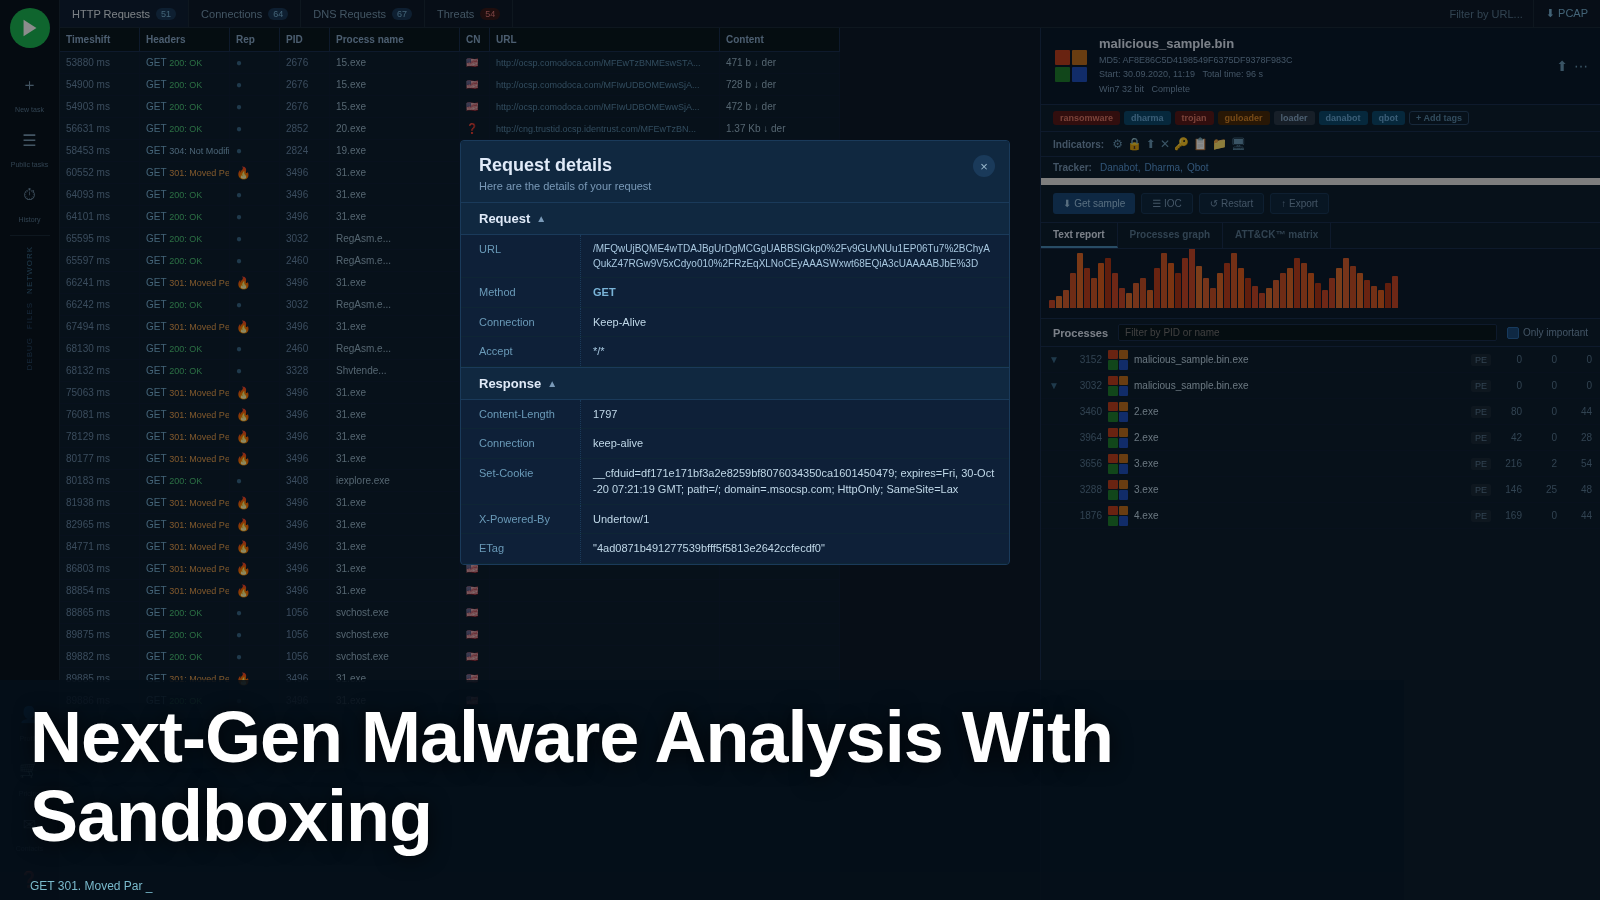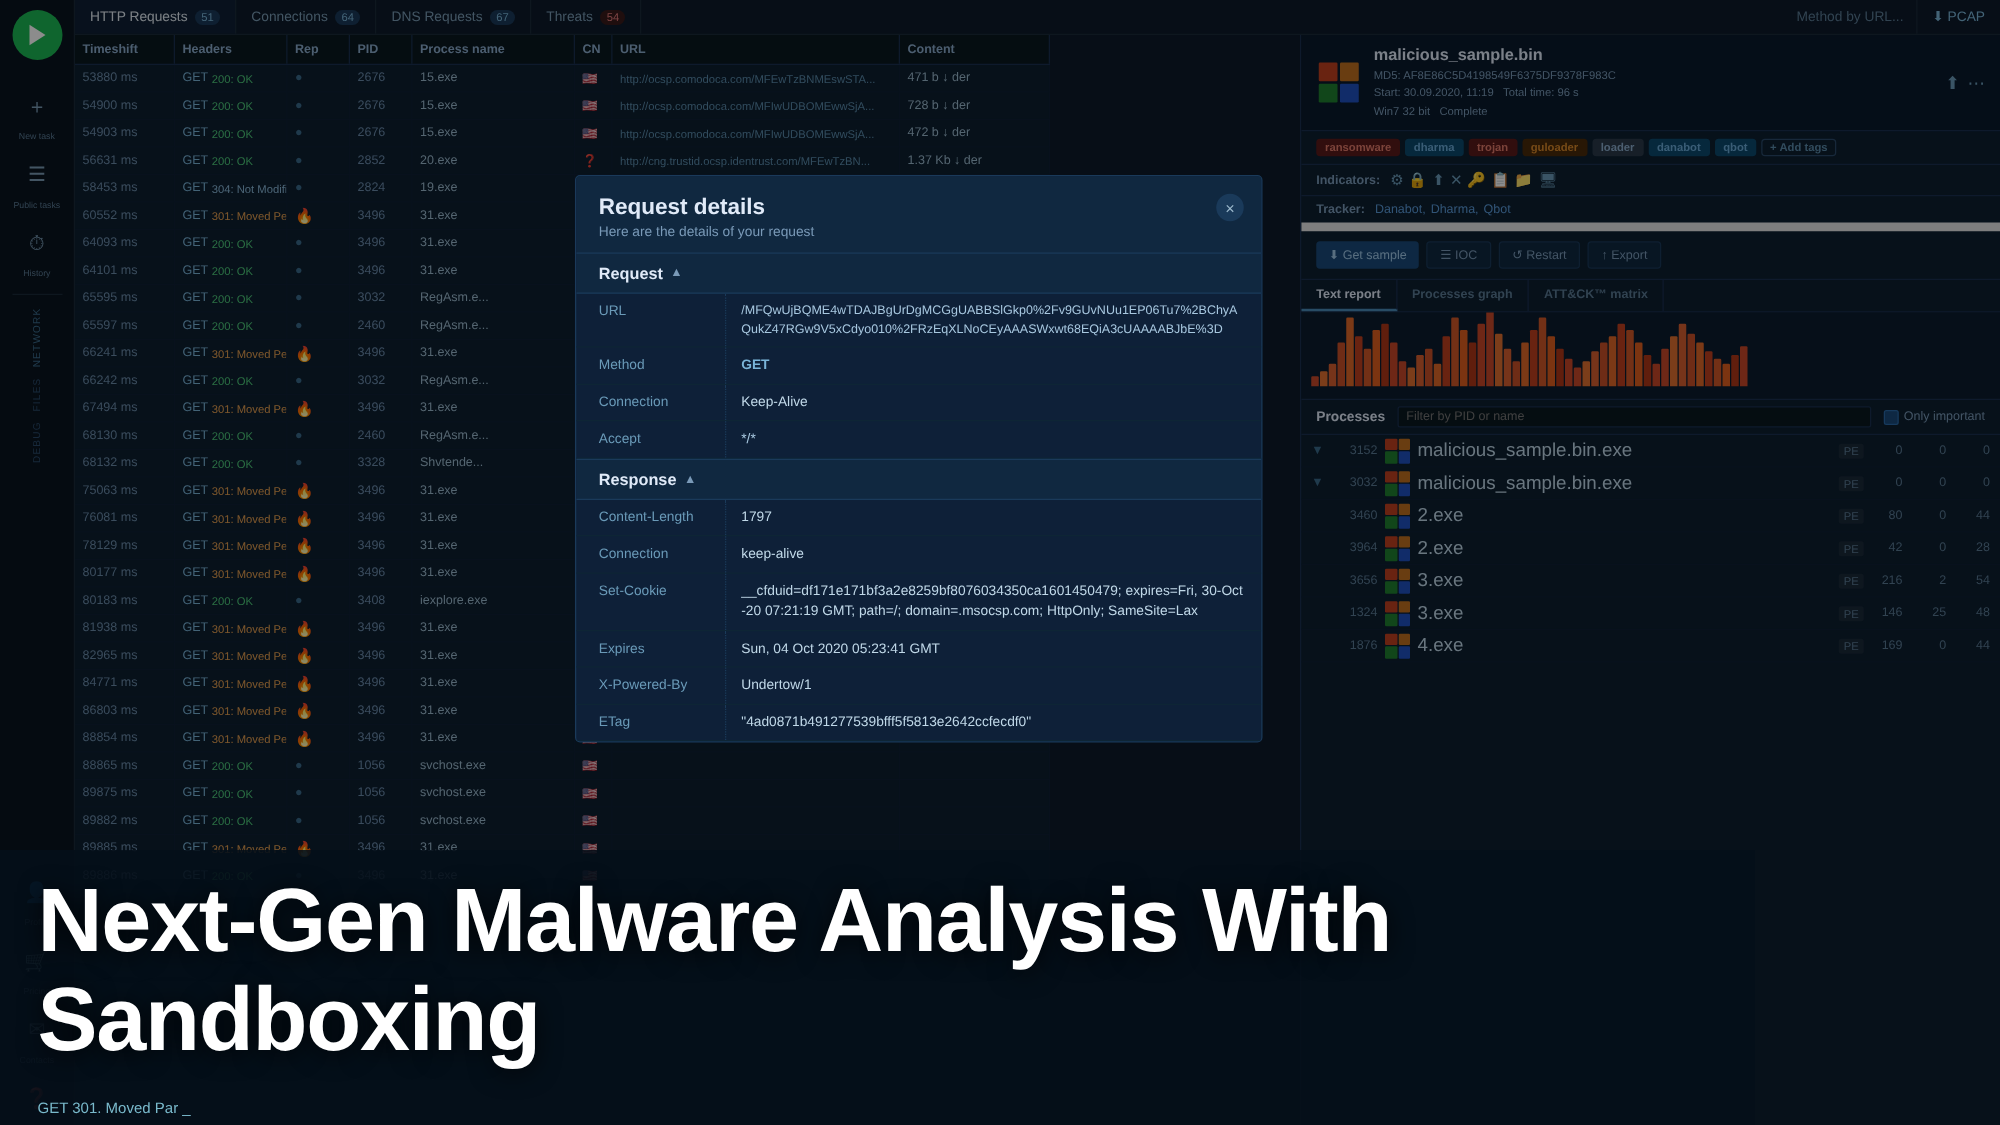--- a/index.html
+++ b/index.html
@@ -521,7 +521,7 @@
   </div>
   <div class="top-tab-spacer"></div>
   <div class="filter-by-url">
-    <span>Method by URL...</span>
+    <span>Filter by URL...</span>
   </div>
   <div class="pcap-btn">
     <span>⬇ PCAP</span>

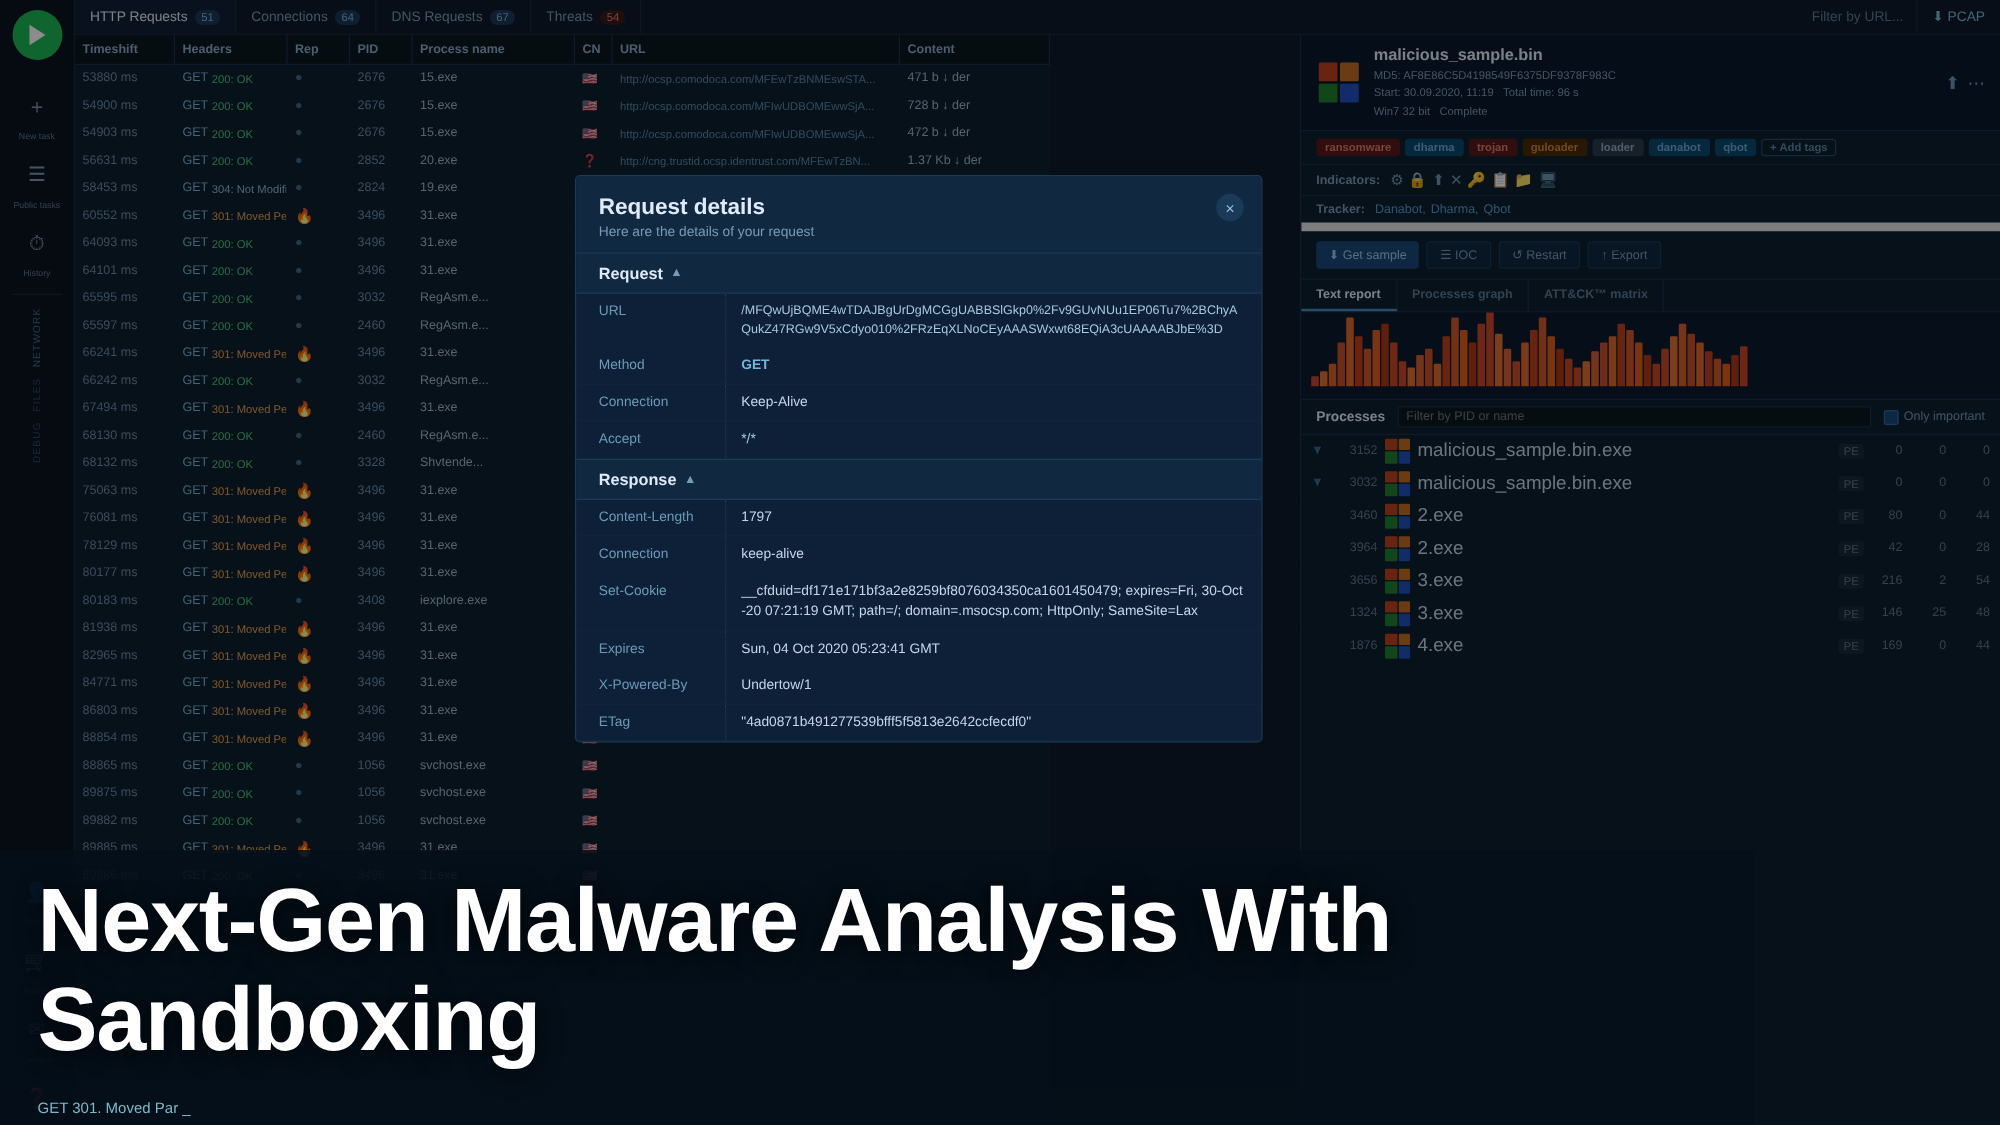--- a/index.html
+++ b/index.html
@@ -414,7 +414,7 @@
       gap: 6px;
     }
     .pid { color: #5a7a94; font-size: 10px; width: 35px; text-align: right; }
-    .proc-name { color: #c0d8e8; font-size: 15px; flex: 1; }
+    .proc-name { color: #c0d8e8; font-size: 10px; flex: 1; }
     .proc-type { color: #5a7a94; font-size: 9px; background: #1a2a3a; padding: 1px 4px; border-radius: 2px; }
     .proc-win-icon { width: 20px; height: 20px; display: grid; grid-template-columns: 1fr 1fr; gap: 1px; }
     .pw1 { background: #c04020; border-radius: 1px; }

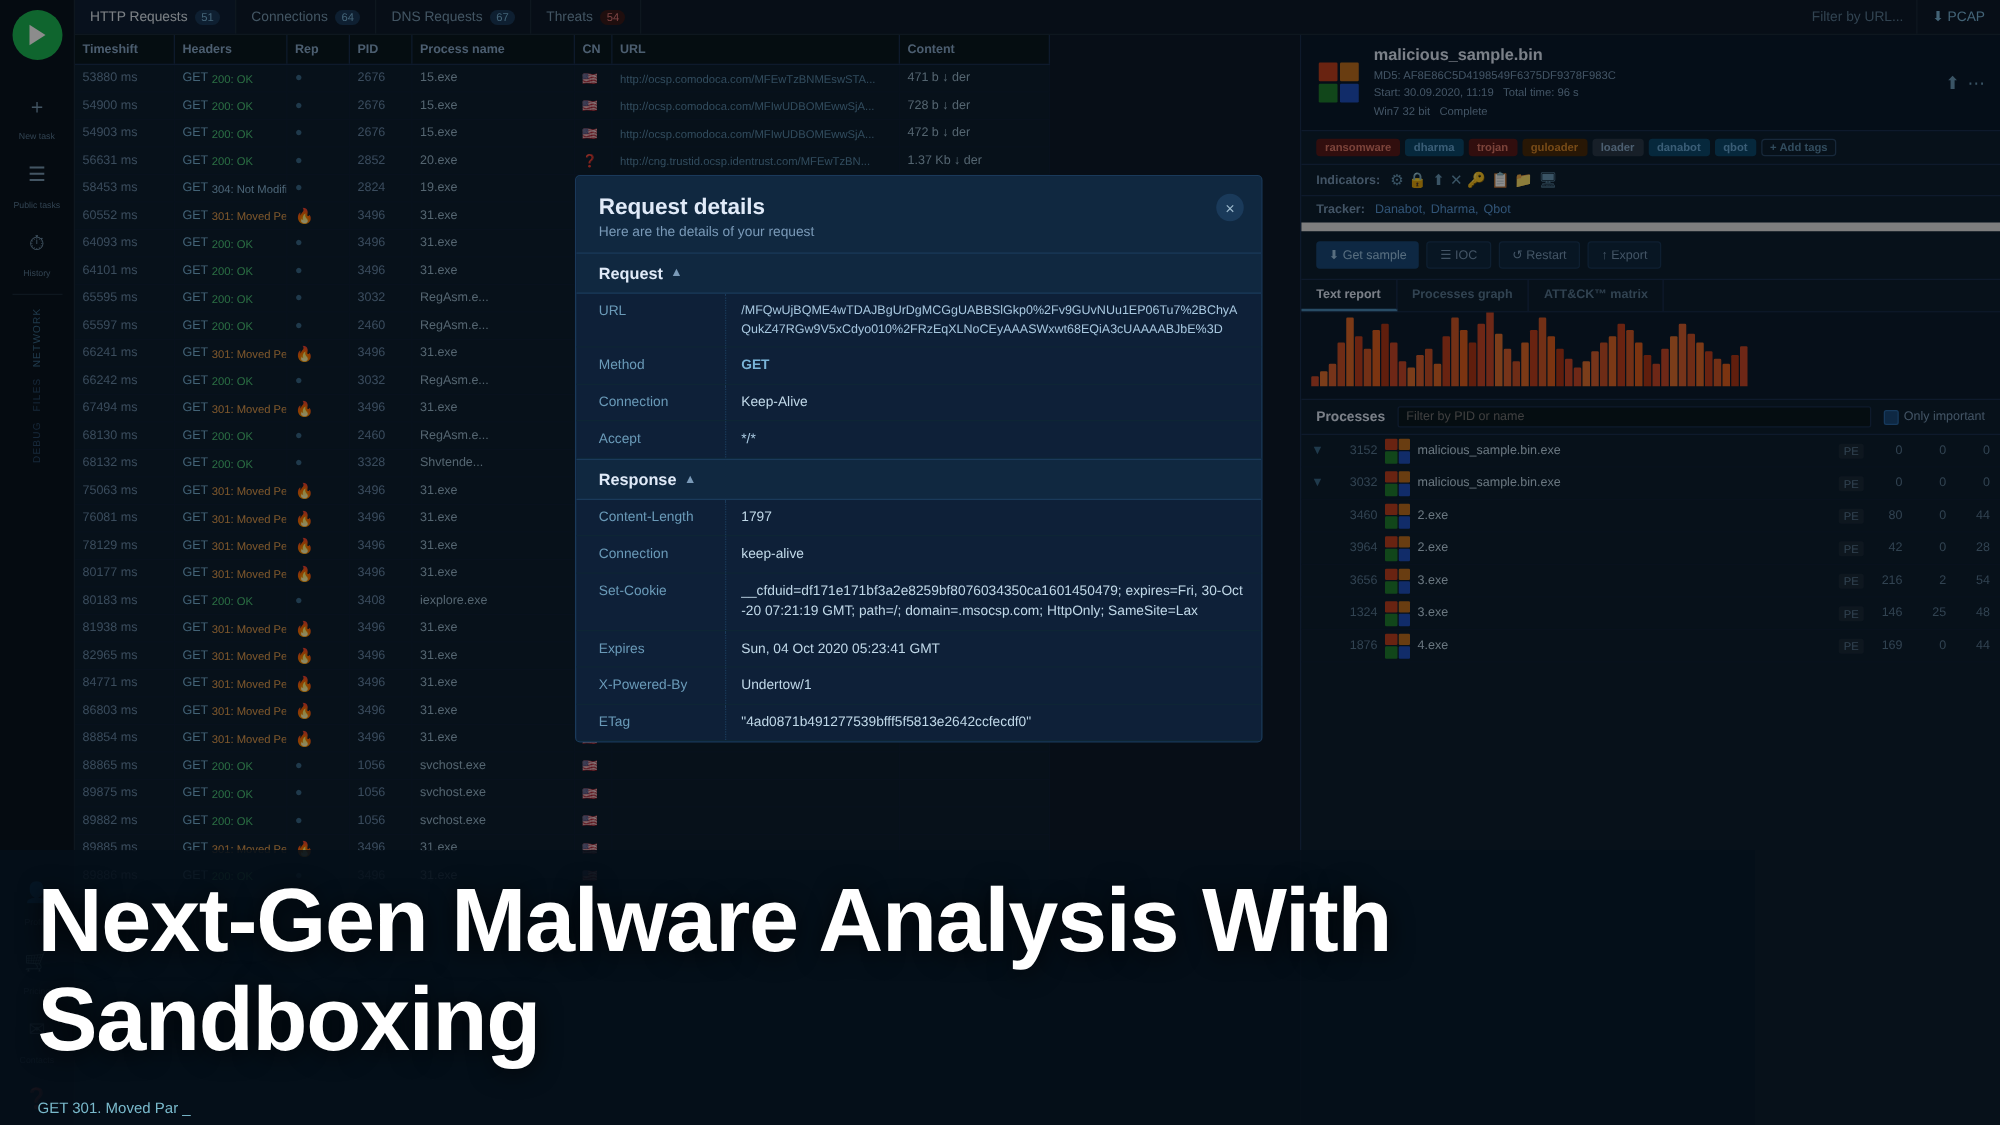--- a/index.html
+++ b/index.html
@@ -1223,7 +1223,7 @@
       </div>
       <div class="process-row">
     <span class="proc-collapse">&nbsp;</span>
-    <span class="pid">1324</span>
+    <span class="pid">3288</span>
     <div class="proc-win-icon">
       <div class="pw1"></div>
           <div class="pw2"></div>

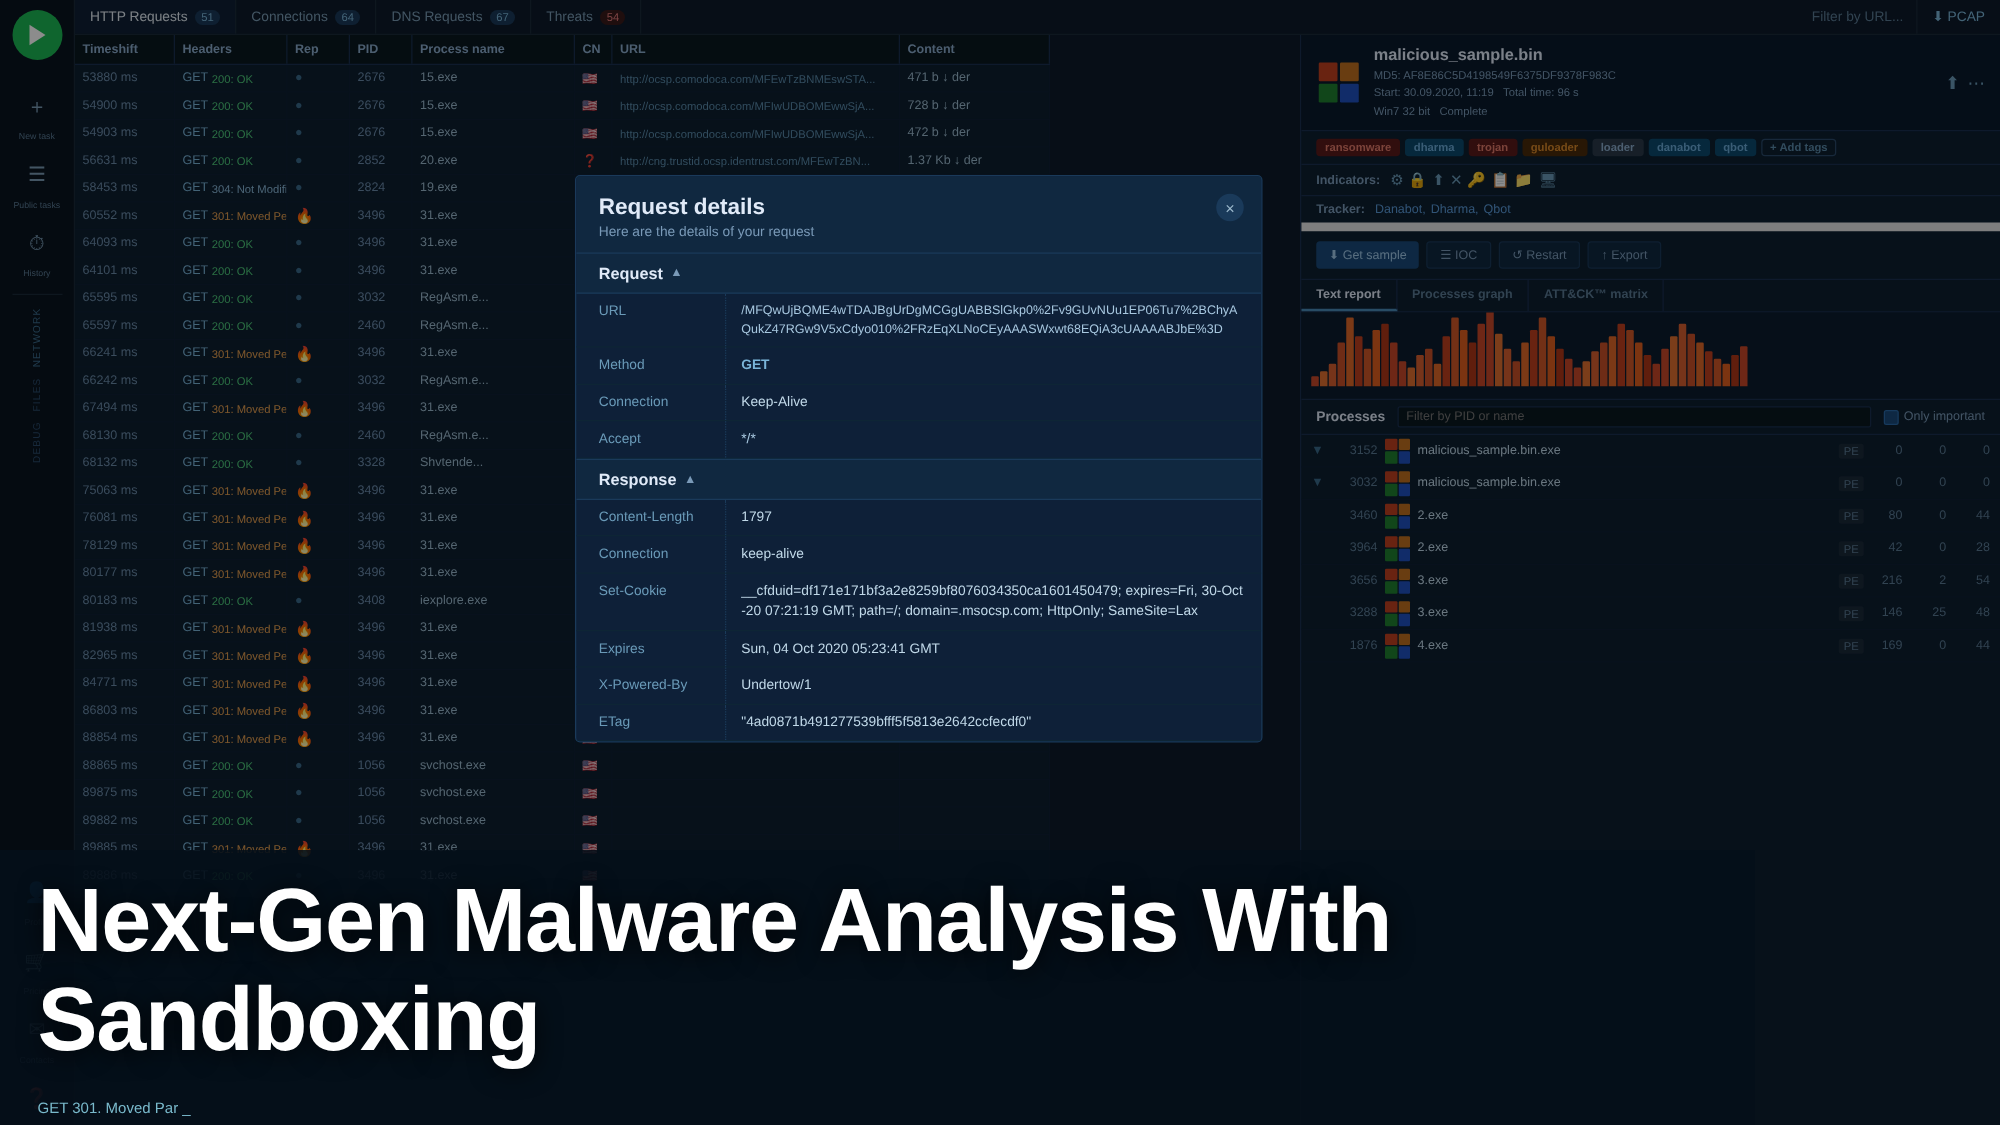--- a/index.html
+++ b/index.html
@@ -1305,10 +1305,6 @@
         <div class="field-value">__cfduid=df171e171bf3a2e8259bf8076034350ca1601450479; expires=Fri, 30-Oct-20 07:21:19 GMT; path=/; domain=.msocsp.com; HttpOnly; SameSite=Lax</div>
       </div>
       <div class="modal-field">
-        <div class="field-label">Expires</div>
-        <div class="field-value">Sun, 04 Oct 2020 05:23:41 GMT</div>
-      </div>
-      <div class="modal-field">
         <div class="field-label">X-Powered-By</div>
         <div class="field-value">Undertow/1</div>
       </div>

